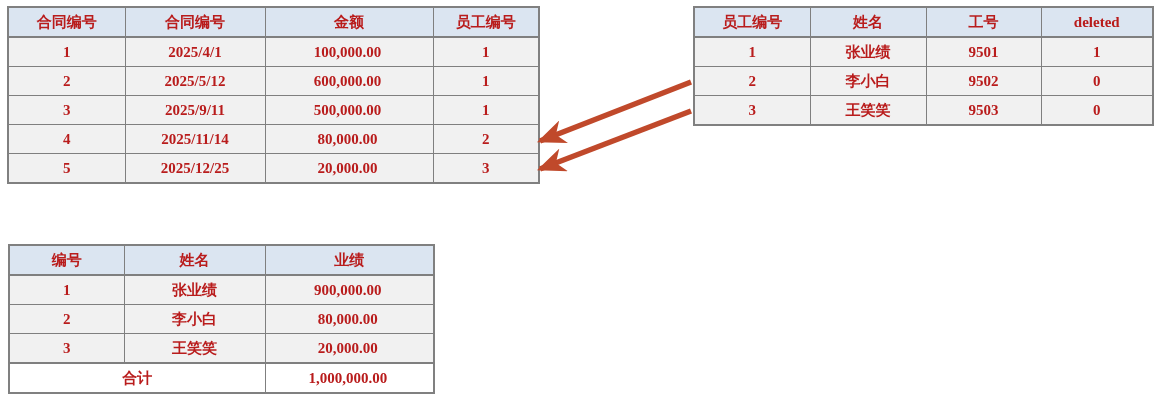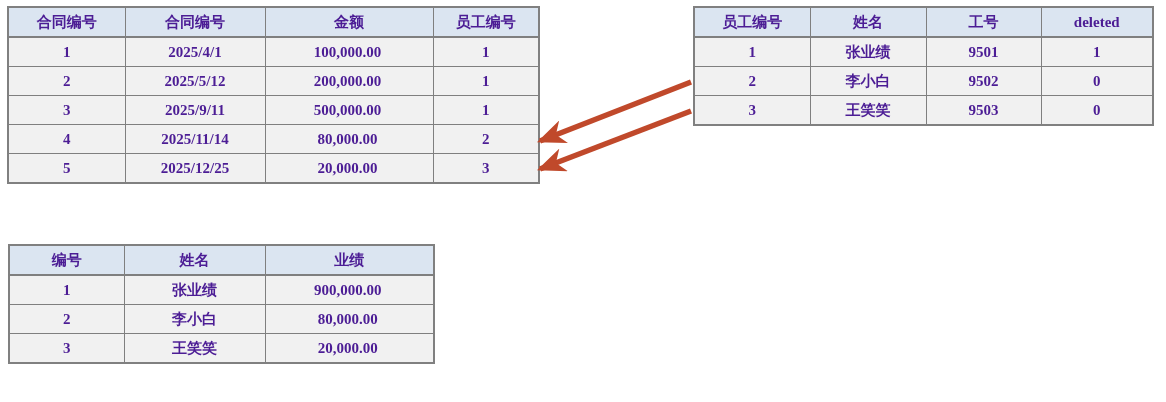--- a/index.html
+++ b/index.html
@@ -31,7 +31,7 @@
     padding: 0 5px;
     font-size: 15px;
     font-weight: bold;
-    color: #4c1d95;
+    color: #b91c1c;
     text-align: center;
     vertical-align: middle;
     line-height: 1;

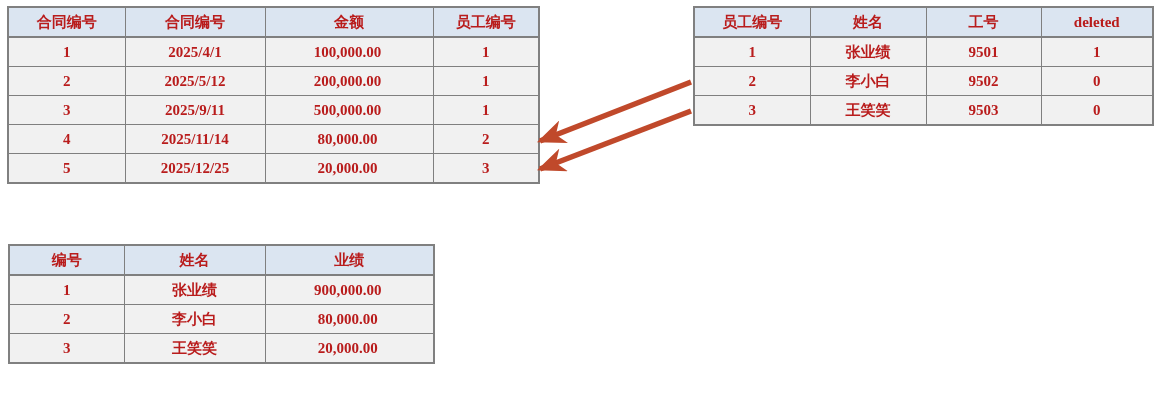--- a/index.html
+++ b/index.html
@@ -118,7 +118,7 @@
       <tr>
         <td class="mono">2</td>
         <td class="mono">2025/5/12</td>
-        <td class="mono num-right">200,000.00</td>
+        <td class="mono num-right">600,000.00</td>
         <td class="mono">1</td>
       </tr>
       <tr>

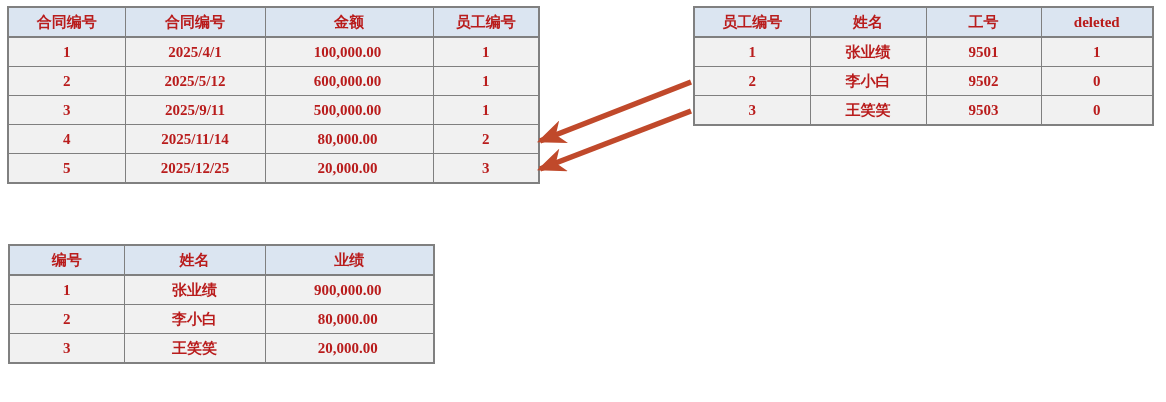--- a/index.html
+++ b/index.html
@@ -208,6 +208,10 @@
         <td>王笑笑</td>
         <td class="mono num-right">20,000.00</td>
       </tr>
+      <tr class="total-row">
+        <td colspan="2">合计</td>
+        <td class="mono num-right">1,000,000.00</td>
+      </tr>
     </tbody>
   </table>
 

